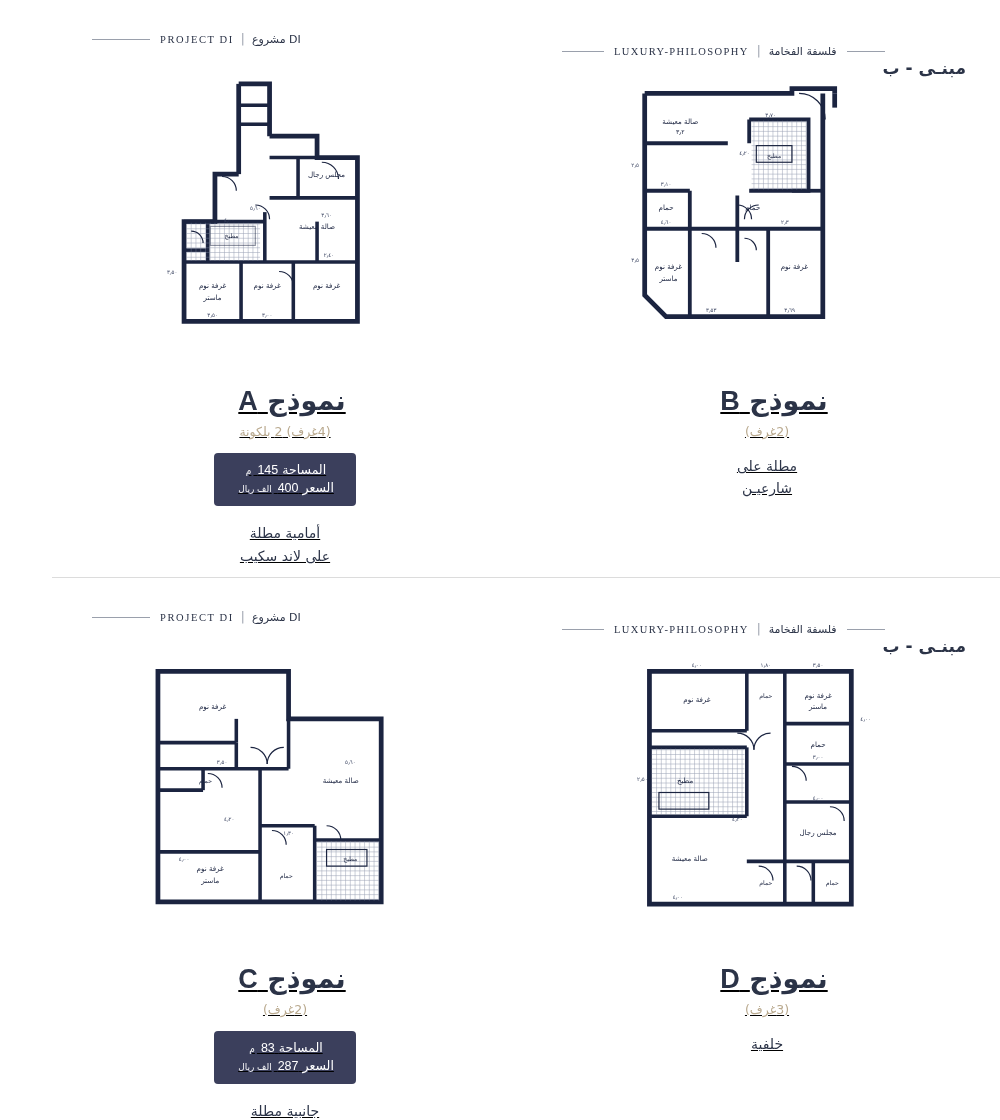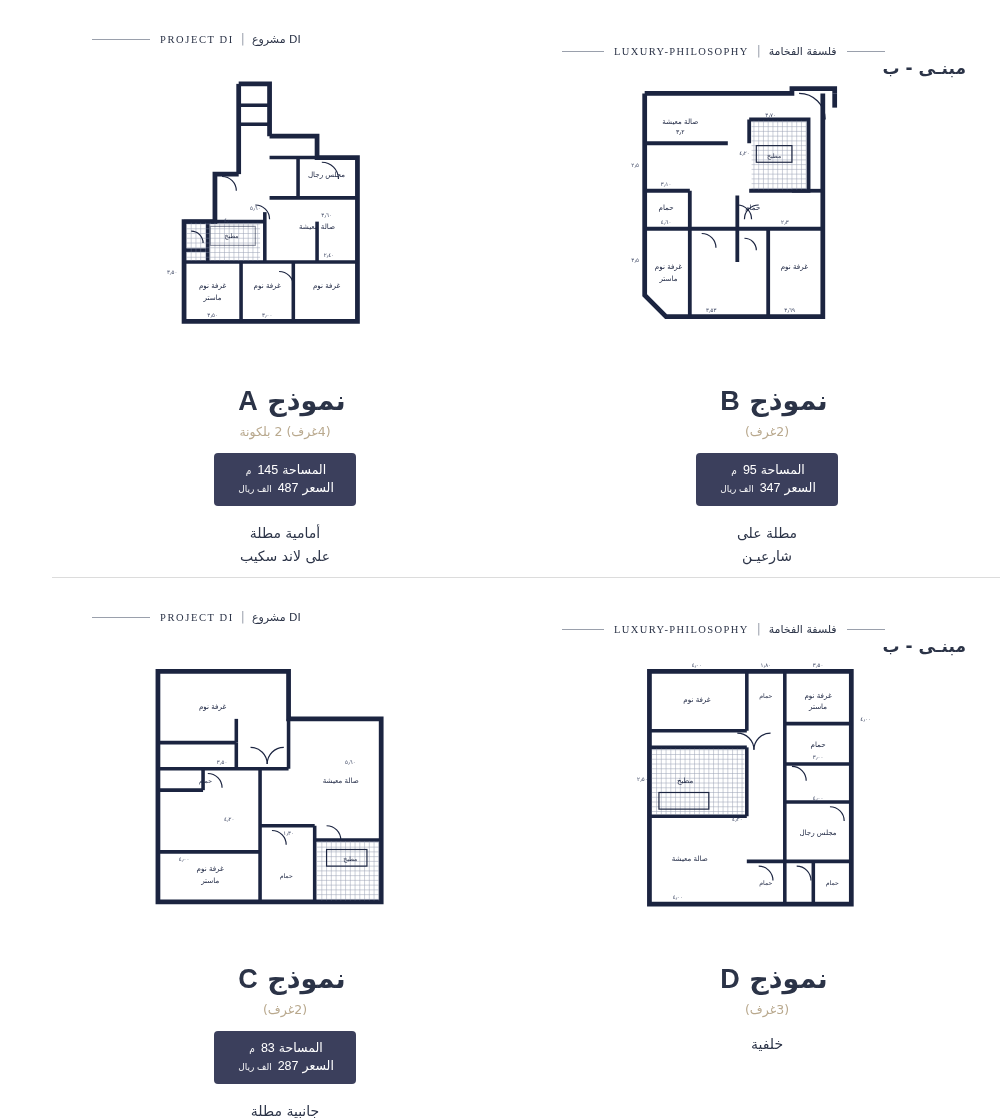--- a/index.html
+++ b/index.html
@@ -68,6 +68,7 @@
     justify-content: flex-start;
     gap: 16px;
     margin-top: 6px;
+    text-decoration: underline;
   }
   .card {
     width: 500px;

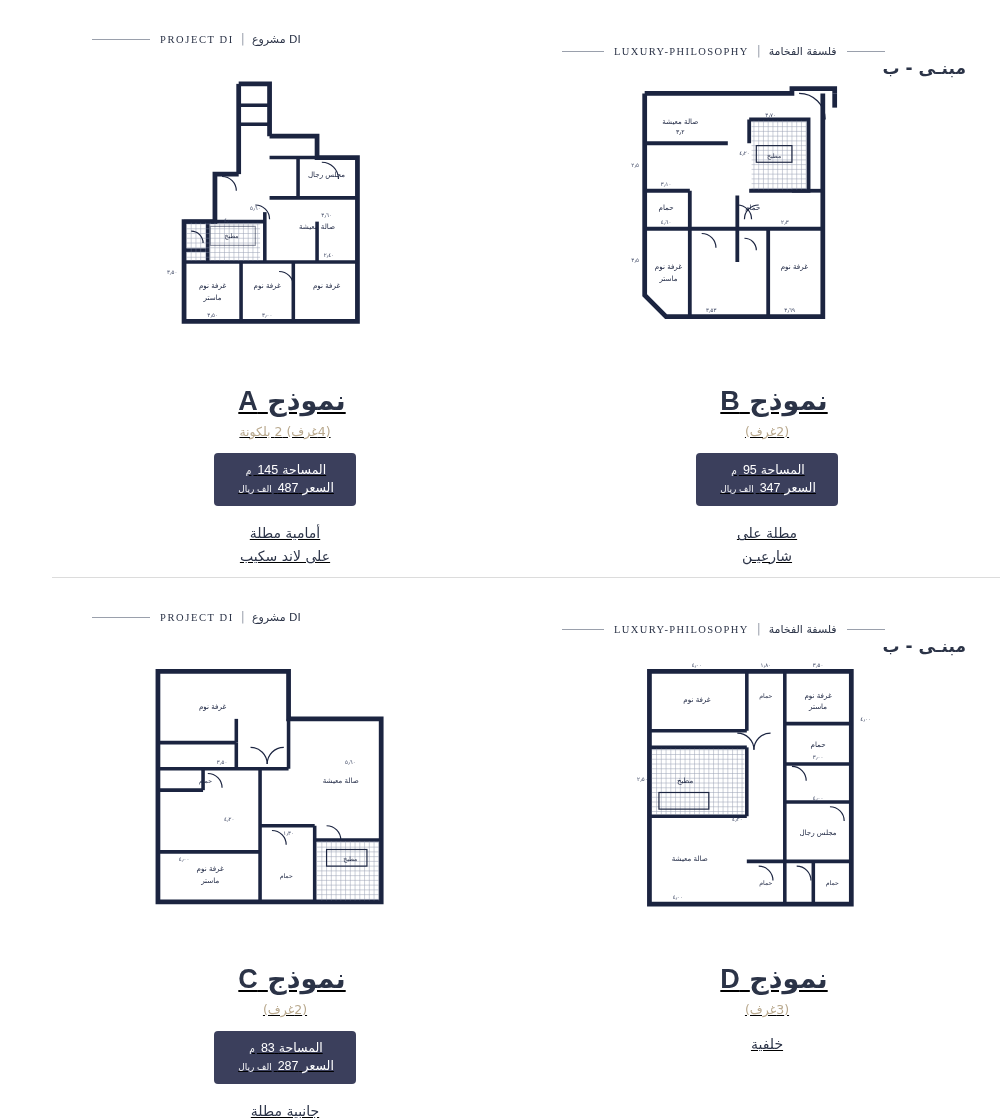--- a/index.html
+++ b/index.html
@@ -219,18 +219,6 @@
       </div>
       <div class="model-sub">(2غرف)</div>
 
-      <div class="badge">
-        <div class="row">
-          <span>المساحة</span>
-          <span class="num">95</span>
-          <span class="unit">م</span>
-        </div>
-        <div class="row">
-          <span>السعر</span>
-          <span class="num">347</span>
-          <span class="unit">الف ريال</span>
-        </div>
-      </div>
 
       <div class="facing" style="white-space:pre-line">مطلة على
 شارعيـن</div>

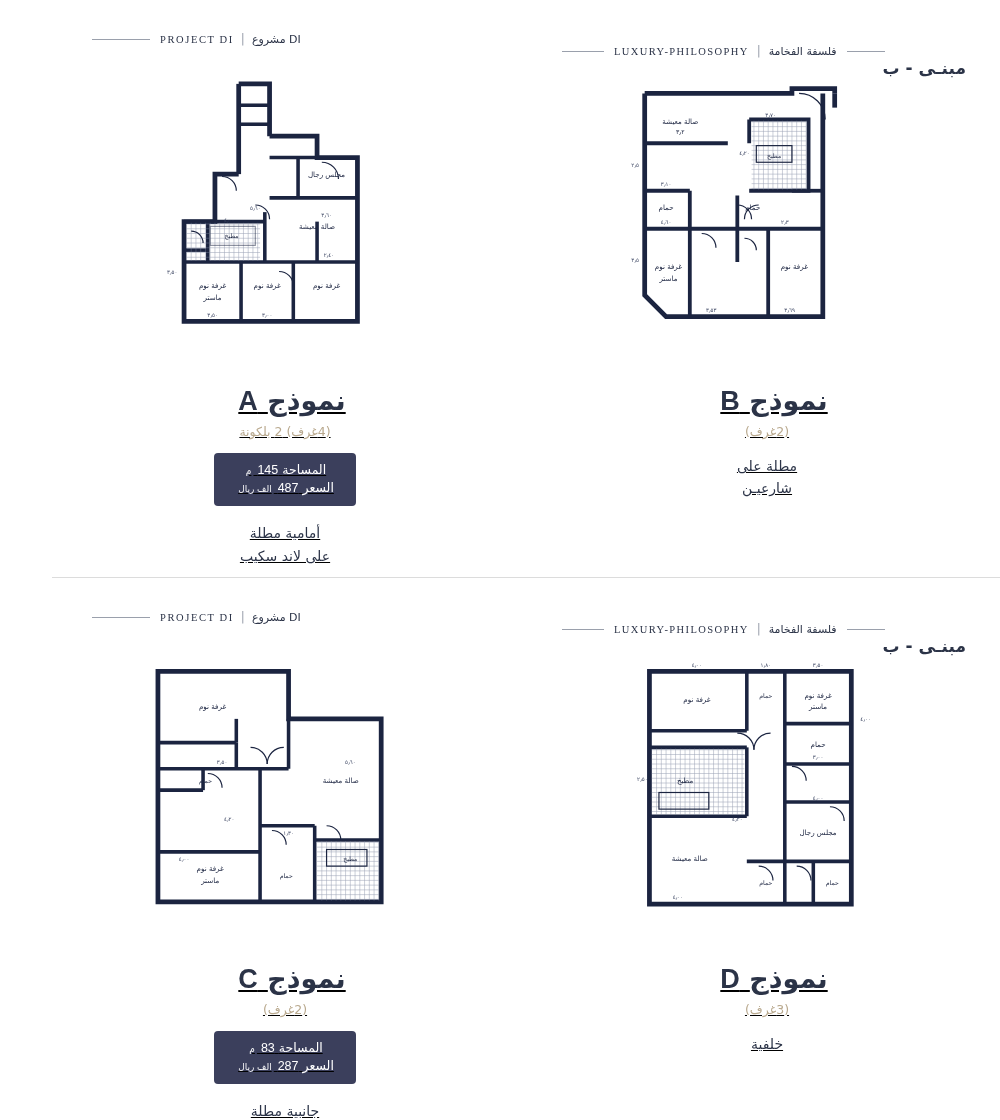--- a/index.html
+++ b/index.html
@@ -295,7 +295,7 @@
         </div>
         <div class="row">
           <span>السعر</span>
-          <span class="num">487</span>
+          <span class="num">400</span>
           <span class="unit">الف ريال</span>
         </div>
       </div>

